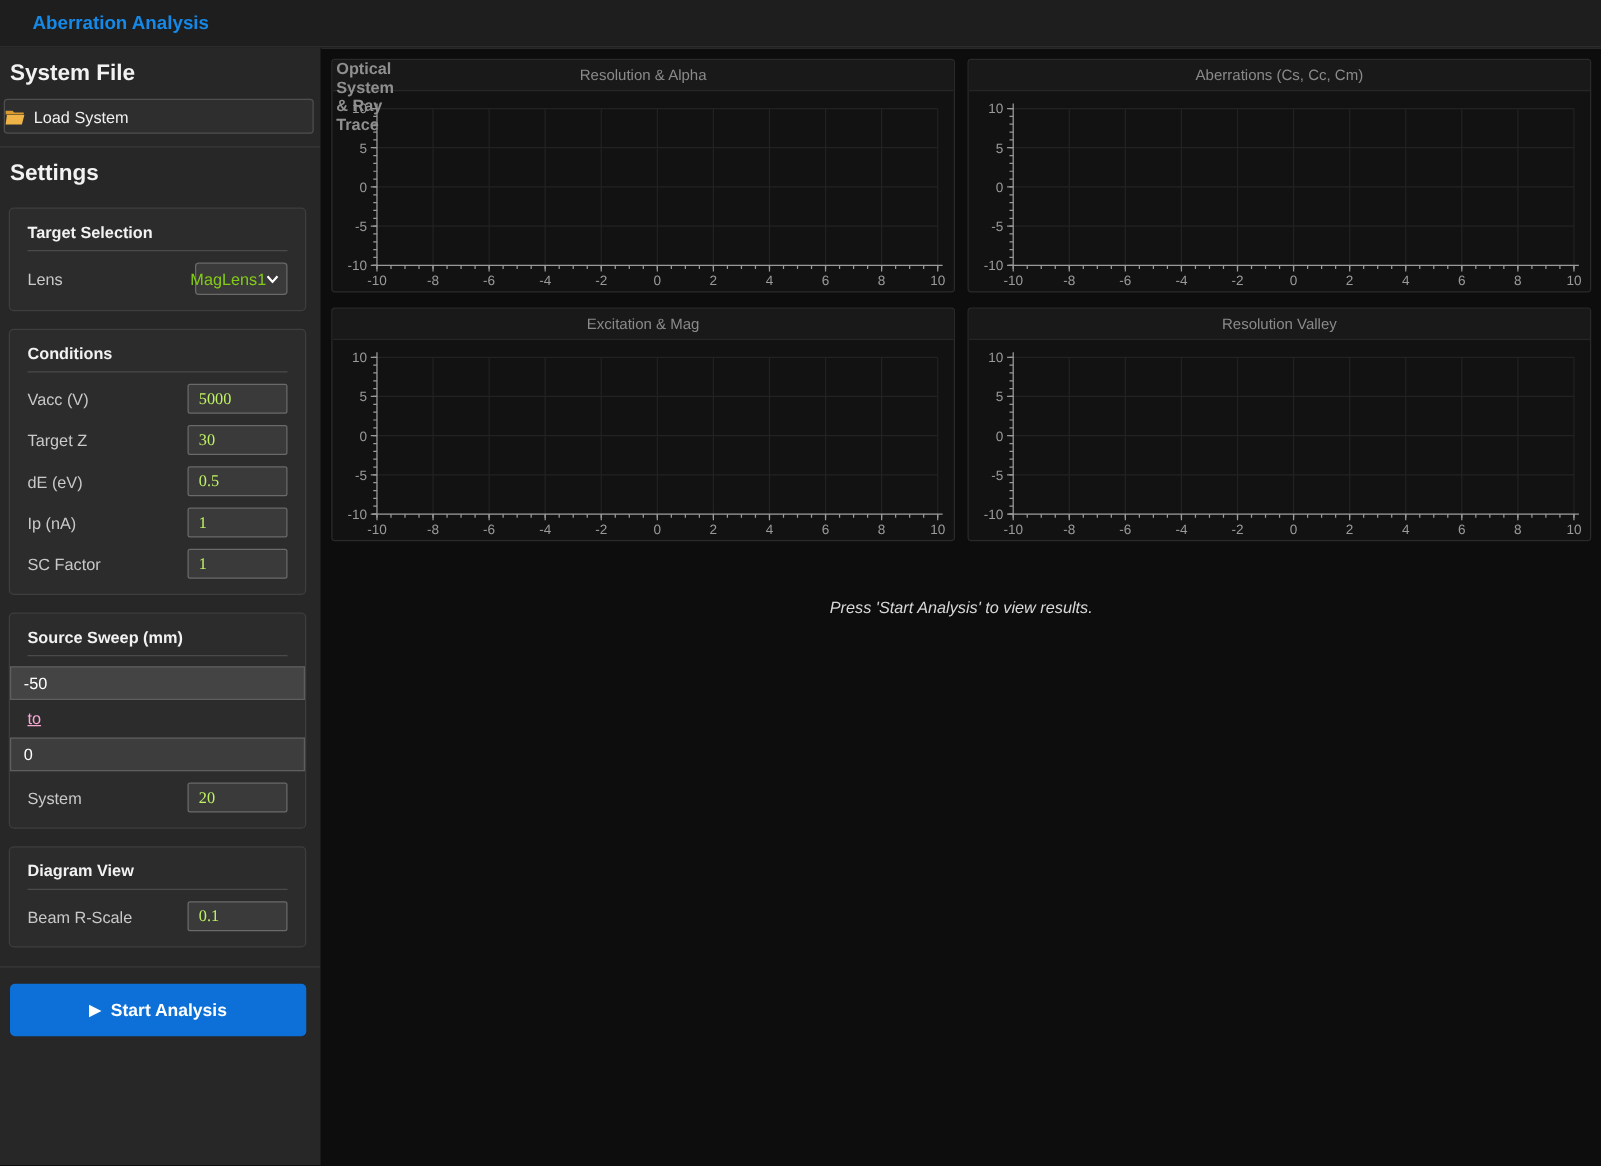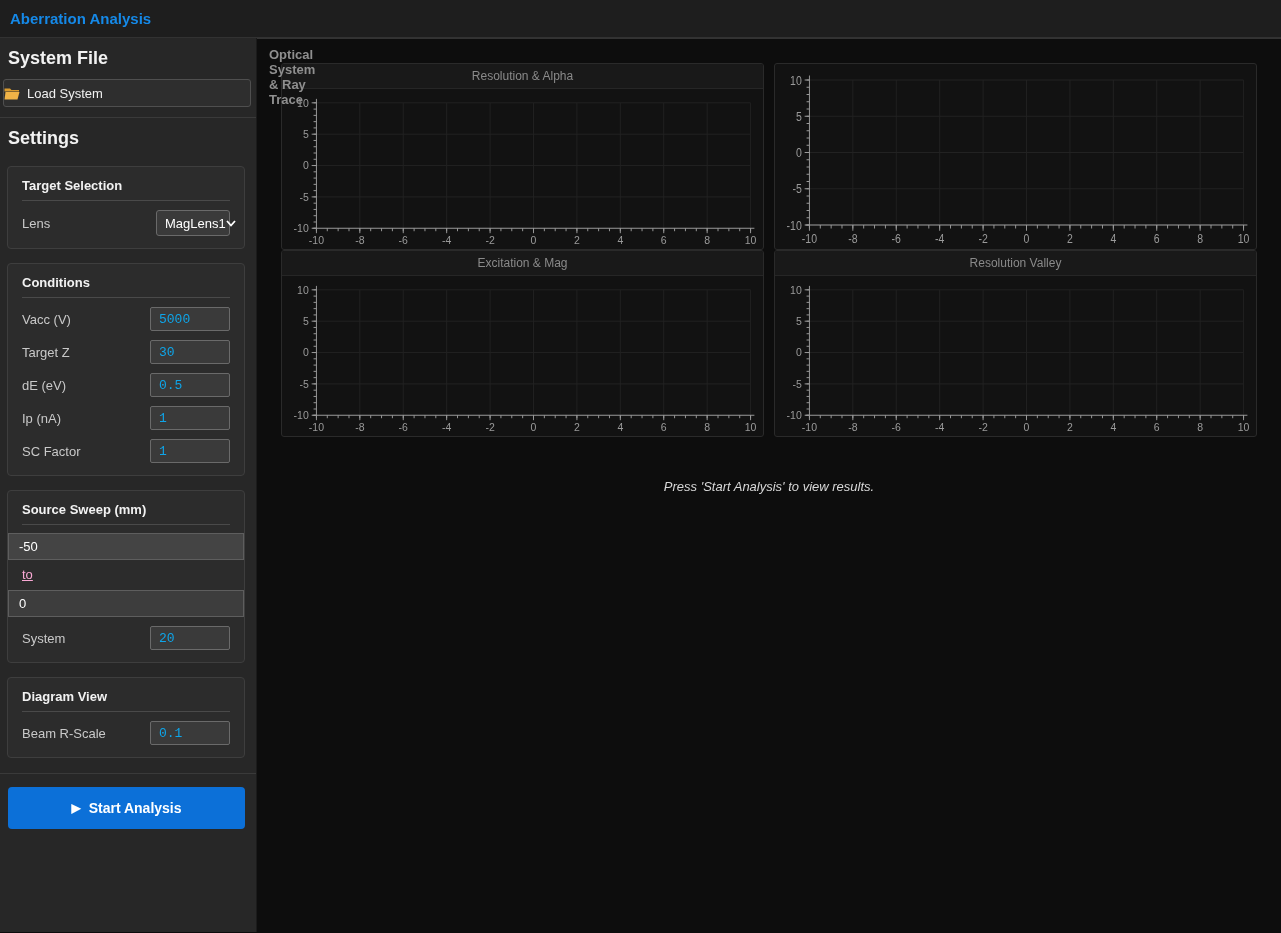--- a/index.html
+++ b/index.html
@@ -7,7 +7,7 @@
               font-family:"Liberation Sans", sans-serif; }
   
   .topbar { height:38px; background:#1e1e1e; border-bottom:1px solid #323232;
-            display:flex; align-items:center; padding-left:10px; }
+            display:flex; align-items:center; padding-left:26px; }
   .topbar .app-title { color:#1589e8; font-size:15px; font-weight:bold; }
   
   .app-body { display:flex; height:894px; }

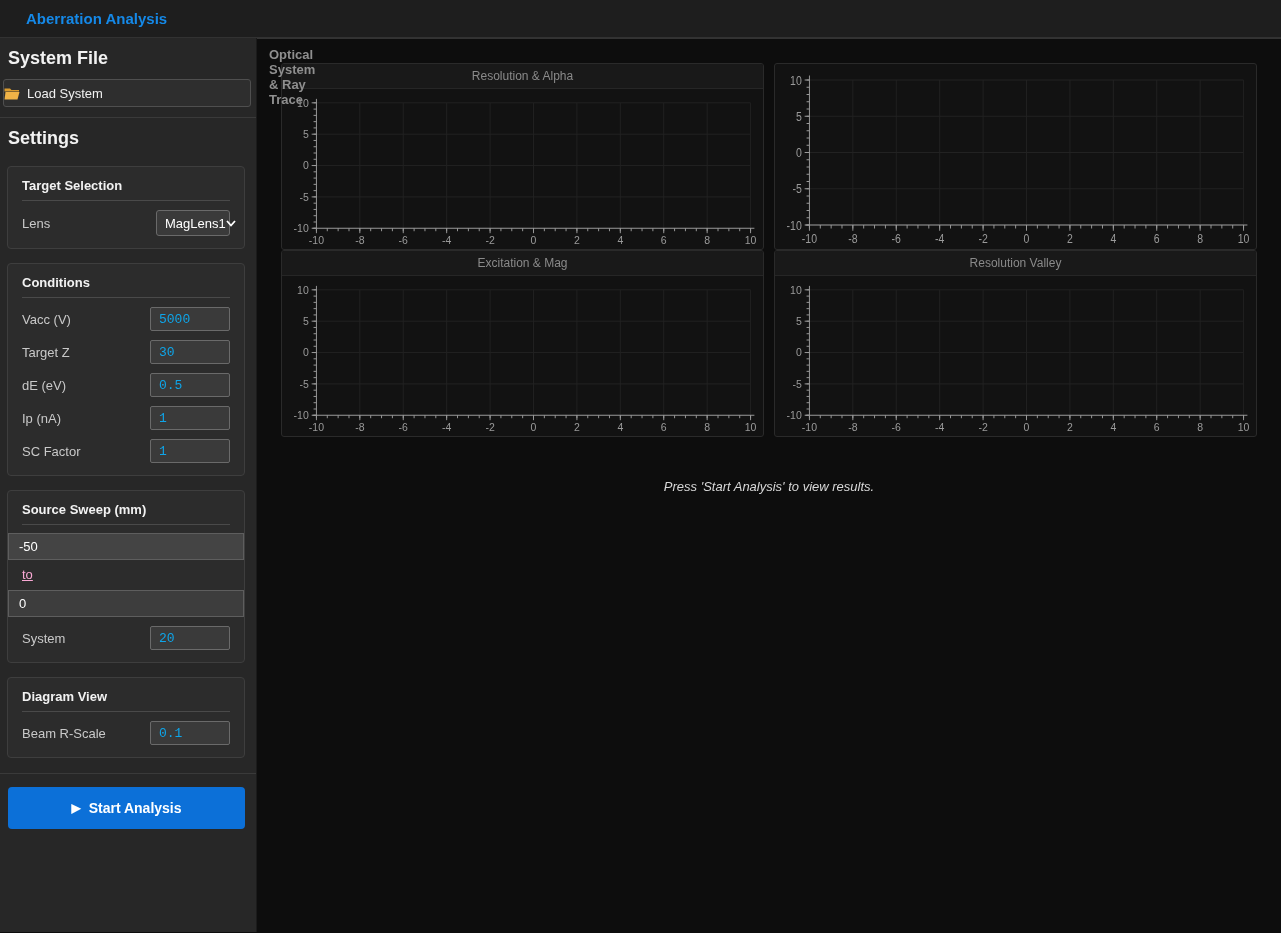--- a/index.html
+++ b/index.html
@@ -49,8 +49,8 @@
   .gap-region { height:182px; background:#0c0c0c; }
   
   .results { flex:1; min-height:0; position:relative; border-top:1px solid #333;
-             background:#0d0d0d; padding:24px; display:grid;
-             grid-template-columns:1fr 1fr; gap:0 10px; grid-auto-rows:187px; overflow:hidden; }
+             background:#0d0d0d; padding:8px; display:grid;
+             grid-template-columns:1fr 1fr; gap:12px 10px; grid-auto-rows:187px; overflow:hidden; }
   .chart-panel { background:#121212; border:1px solid #2a2a2a; border-radius:3px;
                  overflow:hidden; display:flex; flex-direction:column; }
   .chart-header { height:25px; background:#191919; border-bottom:1px solid #262626;

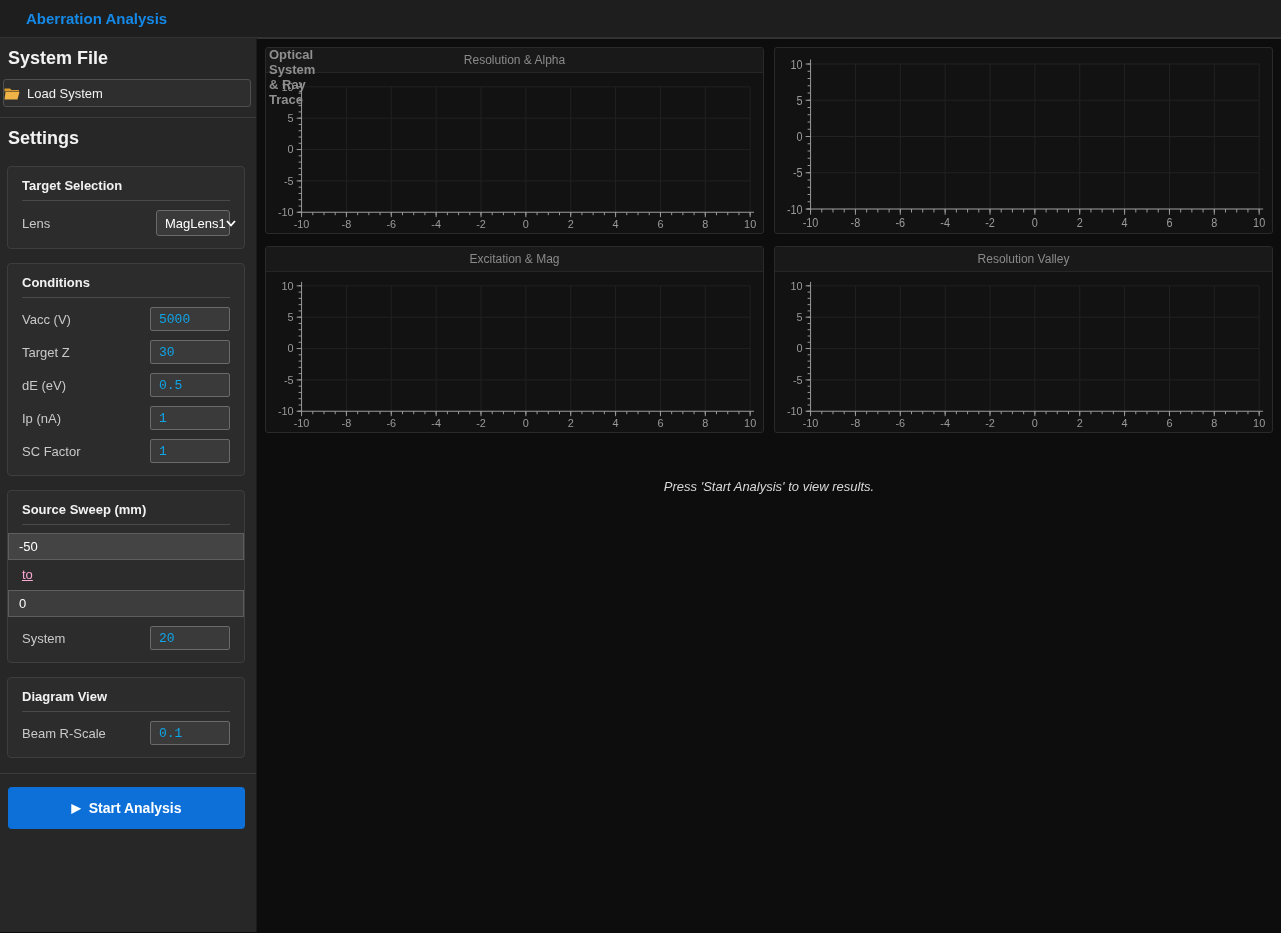--- a/index.html
+++ b/index.html
@@ -281,6 +281,7 @@
           </svg>
       </div>
       <div class="chart-panel">
+        <div class="chart-header">Aberrations (Cs, Cc, Cm)</div>
         <svg class="chart-plot" viewBox="0 0 503 162" preserveAspectRatio="none">
             <line x1="36" y1="14" x2="36" y2="141" stroke="#222222" stroke-width="1"></line>
             <line x1="81.4" y1="14" x2="81.4" y2="141" stroke="#222222" stroke-width="1"></line>

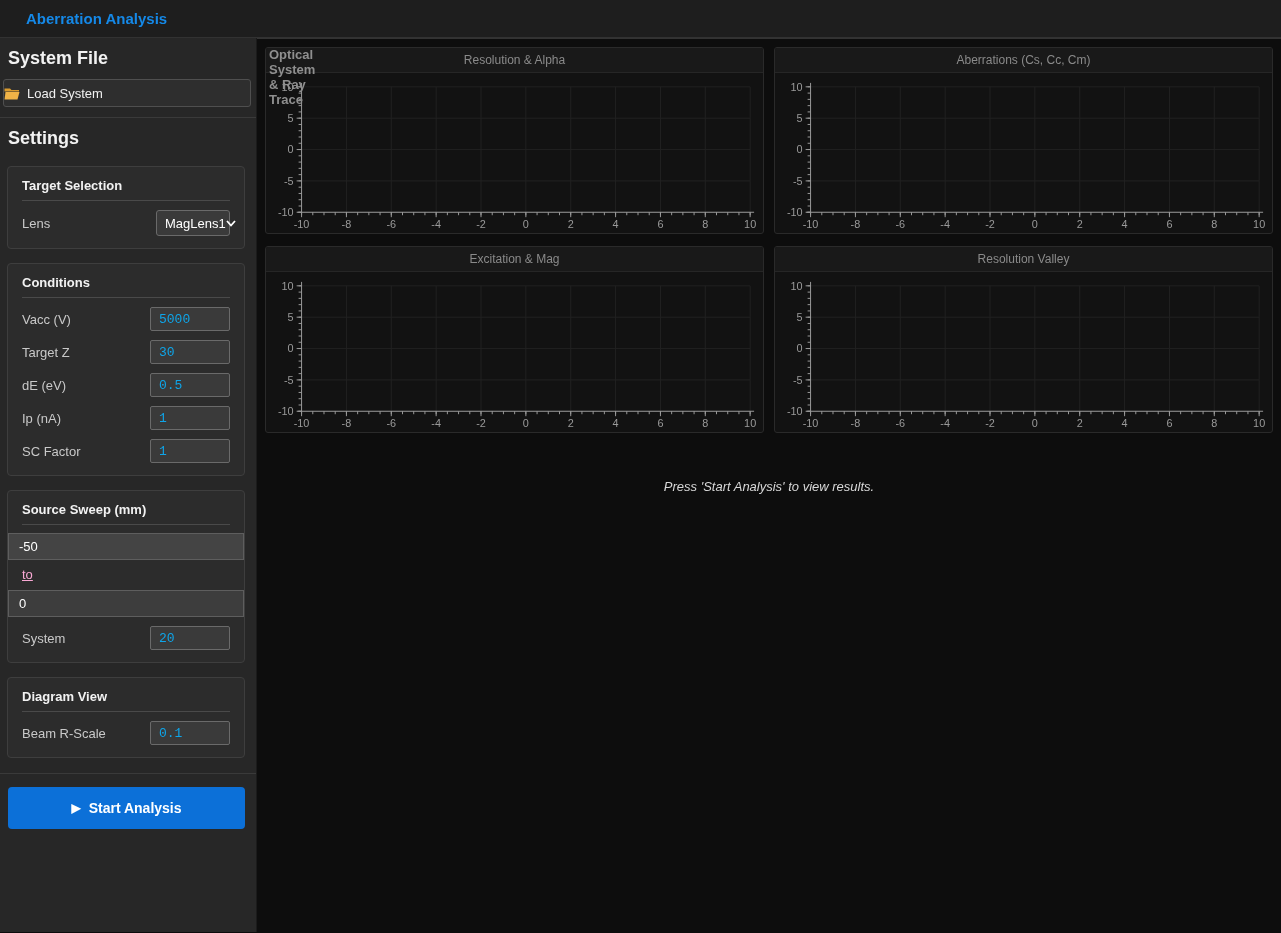--- a/index.html
+++ b/index.html
@@ -30,8 +30,8 @@
                border-radius:2px; color:#0ea5e9; font-size:13px; padding:0 8px;
                font-family:Liberation Mono, monospace; }
   .select-box { width:74px; height:26px; background:#3a3a3a; border:1px solid #6a6a6a;
-                border-radius:3px; color:#ffffff; font-size:13px; display:flex; align-items:center;
-                justify-content:flex-start; padding:0 6px 0 8px; cursor:pointer; }
+                border-radius:3px; color:#84cc16; font-size:13px; display:flex; align-items:center;
+                justify-content:flex-end; padding:0 6px 0 8px; cursor:pointer; }
   .sweep-input { display:block; width:calc(100% + 28px); margin:8px -14px 0 -14px; height:27px;
                  background:#3d3d3d; border:1px solid #5e5e5e; color:#fff; font-size:13px;
                  padding:0 10px; font-family:"Liberation Sans", sans-serif; }

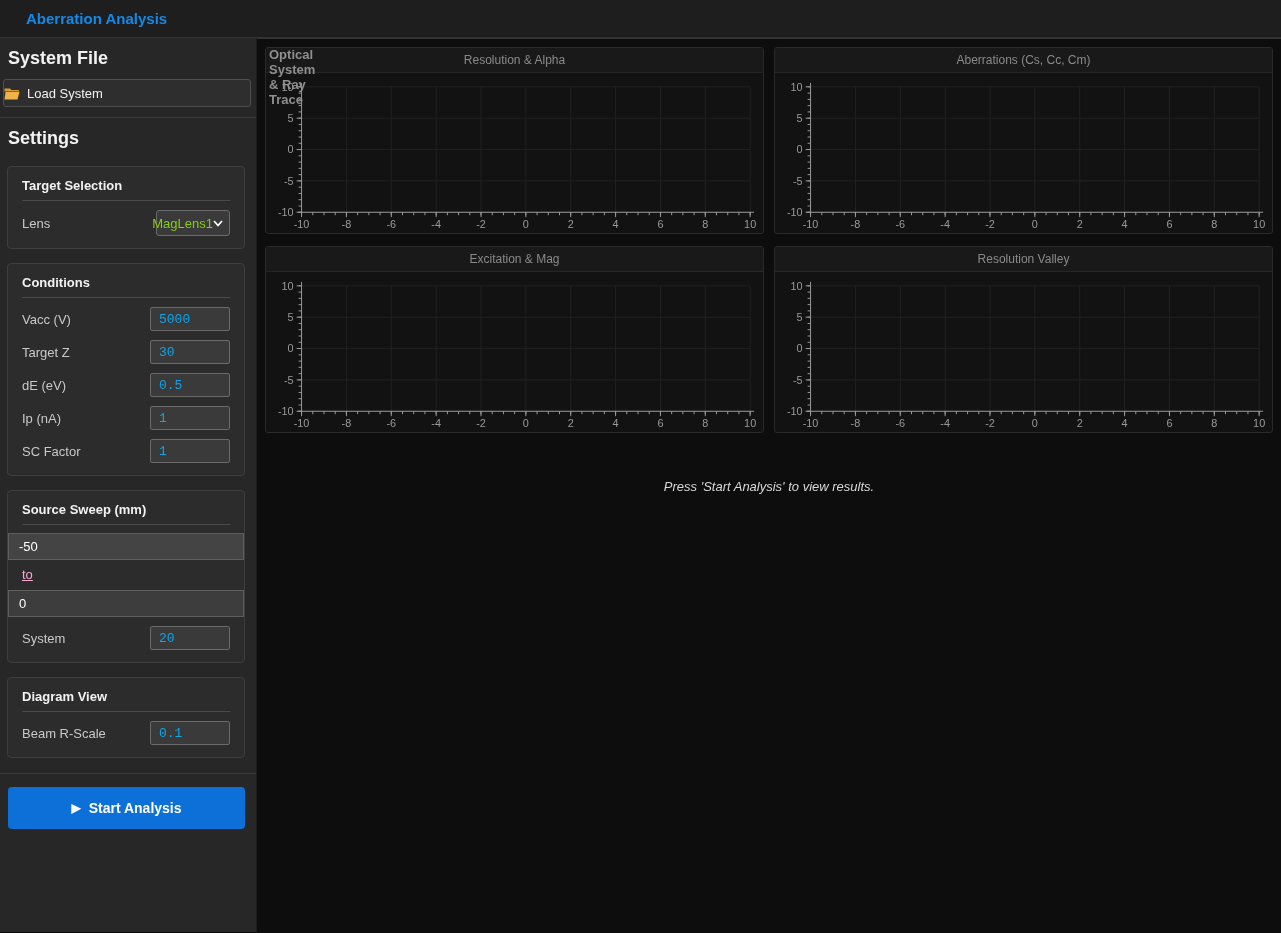--- a/index.html
+++ b/index.html
@@ -27,8 +27,8 @@
   .row { display:flex; justify-content:space-between; align-items:center; margin-top:9px; }
   .row label { color:#c9c9c9; font-size:13px;text-align:center; }
   .row input { width:80px; height:24px; background:#3a3a3a; border:1px solid #6a6a6a;
-               border-radius:2px; color:#0ea5e9; font-size:13px; padding:0 8px;
-               font-family:Liberation Mono, monospace; }
+               border-radius:2px; color:#bef264; font-size:13px; padding:0 8px;
+               font-family:Liberation Serif, serif; }
   .select-box { width:74px; height:26px; background:#3a3a3a; border:1px solid #6a6a6a;
                 border-radius:3px; color:#84cc16; font-size:13px; display:flex; align-items:center;
                 justify-content:flex-end; padding:0 6px 0 8px; cursor:pointer; }

